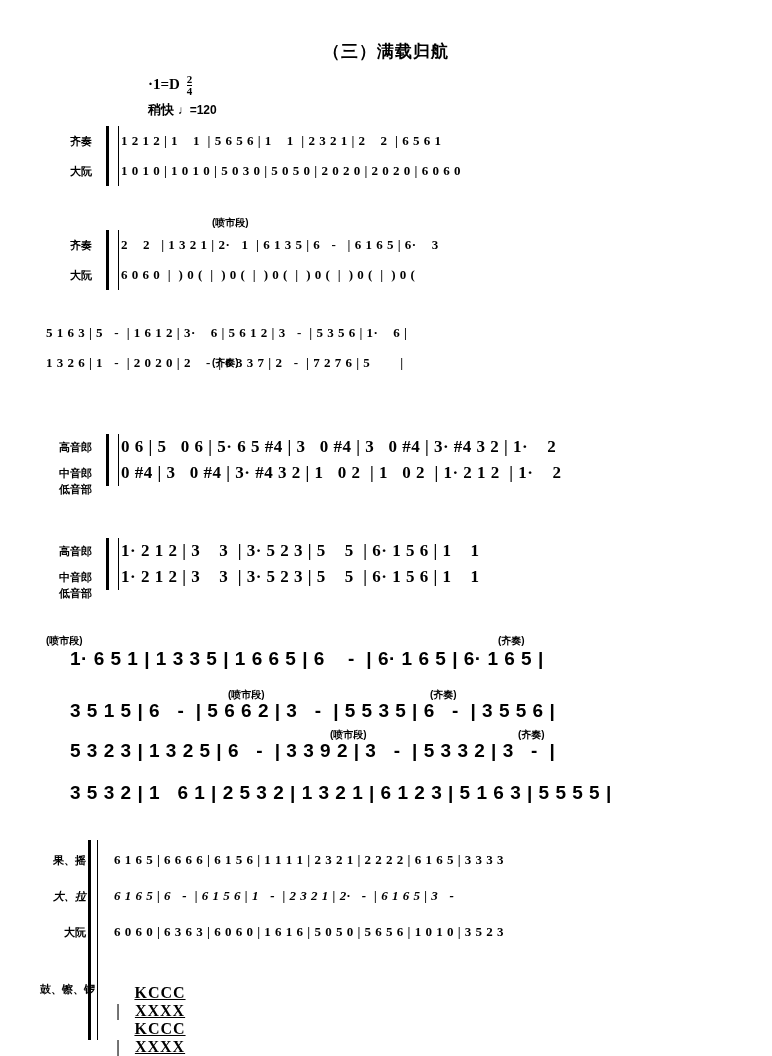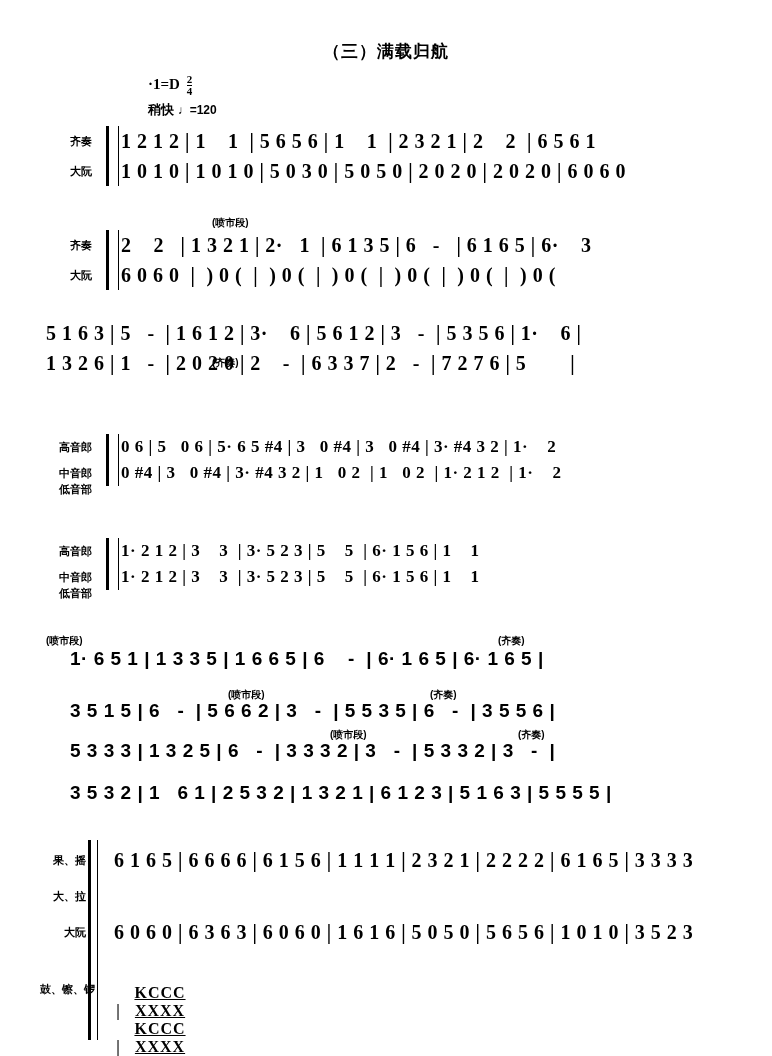--- a/index.html
+++ b/index.html
@@ -83,7 +83,7 @@
   }
   .notes {
     font-family: "Liberation Serif", serif;
-    font-size: 20px;
+    font-size: 13px;
     font-weight: bold;
     letter-spacing: 0.5px;
     white-space: pre;

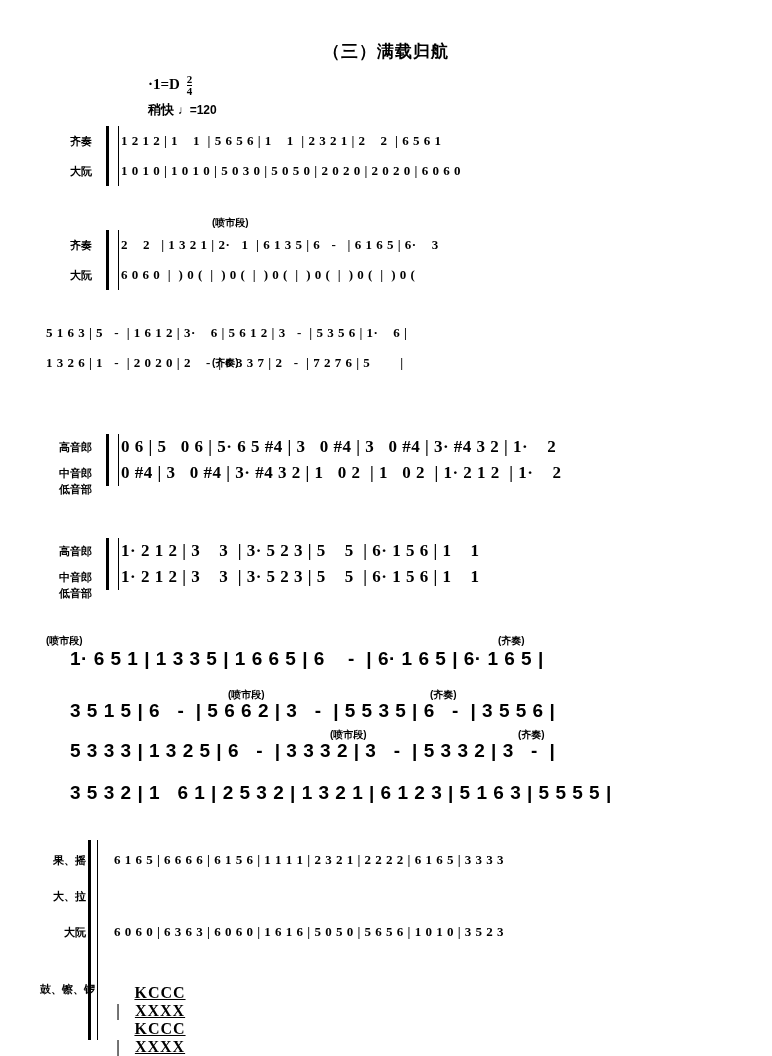--- a/index.html
+++ b/index.html
@@ -235,7 +235,7 @@
 
   <div class="tag" style="left:330px; top:728px;">(喷市段)</div>
   <div class="tag" style="left:518px; top:728px;">(齐奏)</div>
-  <div class="freeline" style="left:46px; top:740px;">5 3 3 3 | 1 3 2 5 | 6   -  | 3 3 3 2 | 3   -  | 5 3 3 2 | 3   -  |</div>
+  <div class="freeline" style="left:46px; top:740px;">5 3 2 3 | 1 3 2 5 | 6   -  | 3 3 9 2 | 3   -  | 5 3 3 2 | 3   -  |</div>
 
   <div class="freeline" style="left:46px; top:782px;">3 5 3 2 | 1   6 1 | 2 5 3 2 | 1 3 2 1 | 6 1 2 3 | 5 1 6 3 | 5 5 5 5 |</div>
 

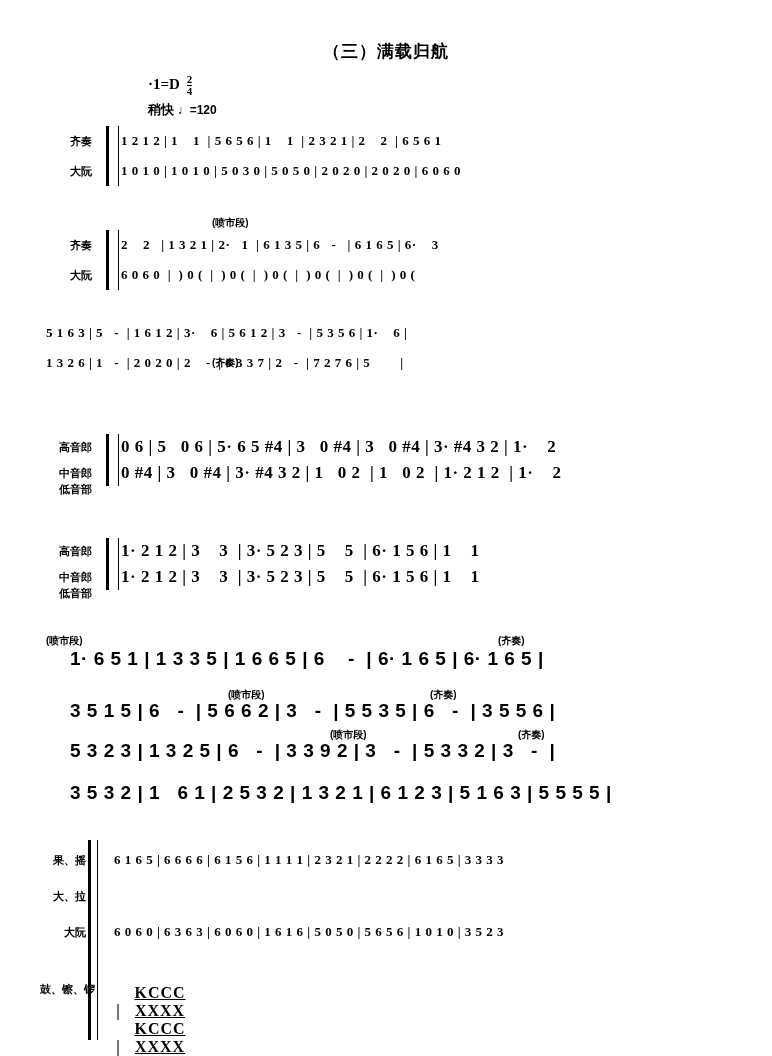--- a/index.html
+++ b/index.html
@@ -247,7 +247,7 @@
       <span style="width:14px; flex:none;"></span>
       <span class="notes">6 1 6 5 | 6 6 6 6 | 6 1 5 6 | 1 1 1 1 | 2 3 2 1 | 2 2 2 2 | 6 1 6 5 | 3 3 3 3</span>
     </div>
-    <div class="row" style="height:36px;">
+    <div class="row" style="height:36px;font-style:italic;">
       <span class="lbl">大、拉</span>
       <span style="width:14px; flex:none;"></span>
     </div>

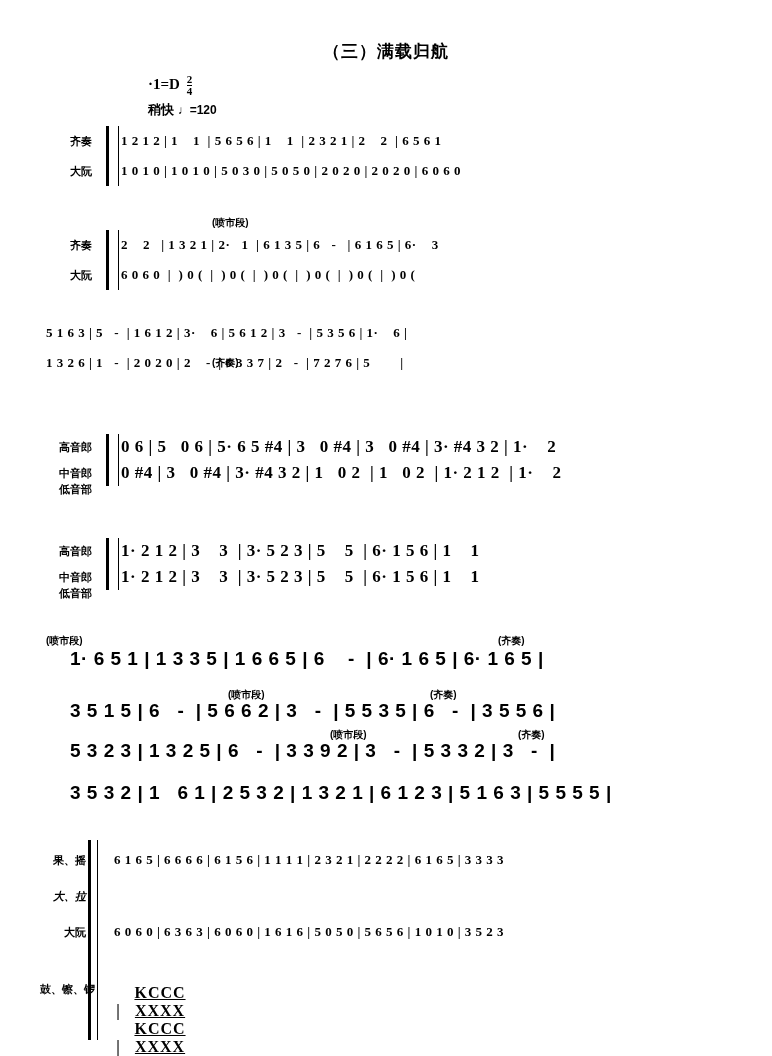--- a/index.html
+++ b/index.html
@@ -250,6 +250,7 @@
     <div class="row" style="height:36px;font-style:italic;">
       <span class="lbl">大、拉</span>
       <span style="width:14px; flex:none;"></span>
+      <span class="notes">6 1 6 5 | 6   -  | 6 1 5 6 | 1   -  | 2 3 2 1 | 2·   -  | 6 1 6 5 | 3   -</span>
     </div>
     <div class="row" style="height:36px;">
       <span class="lbl">大阮</span>

